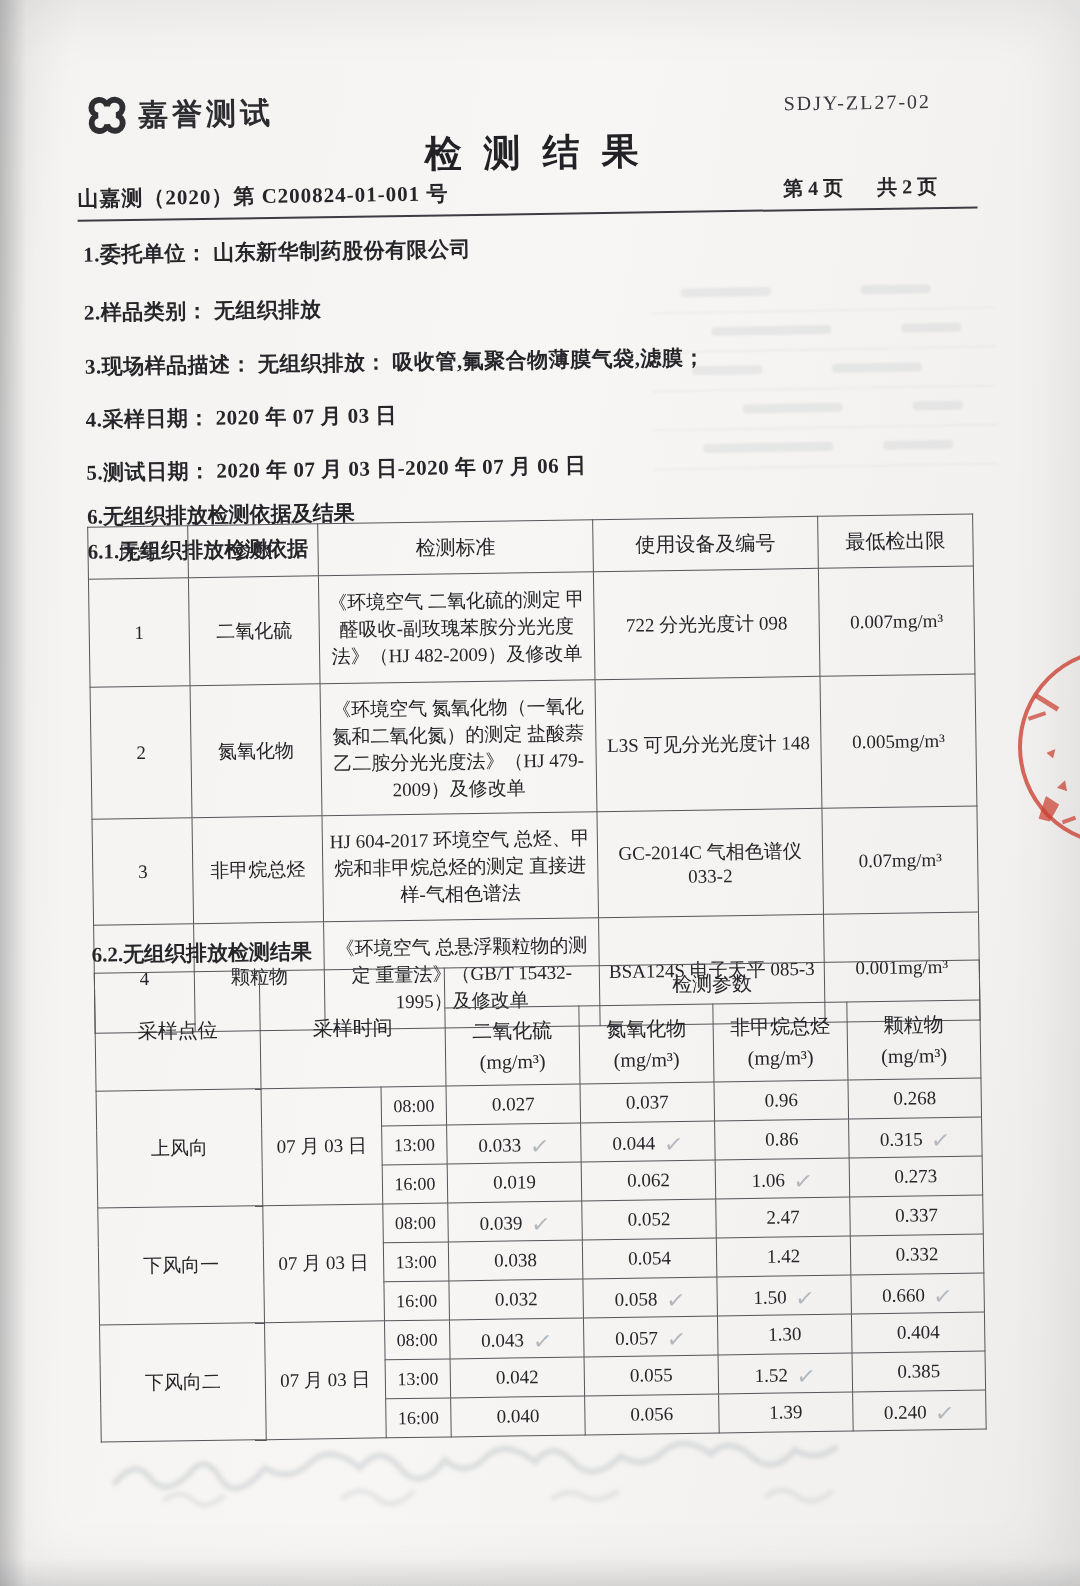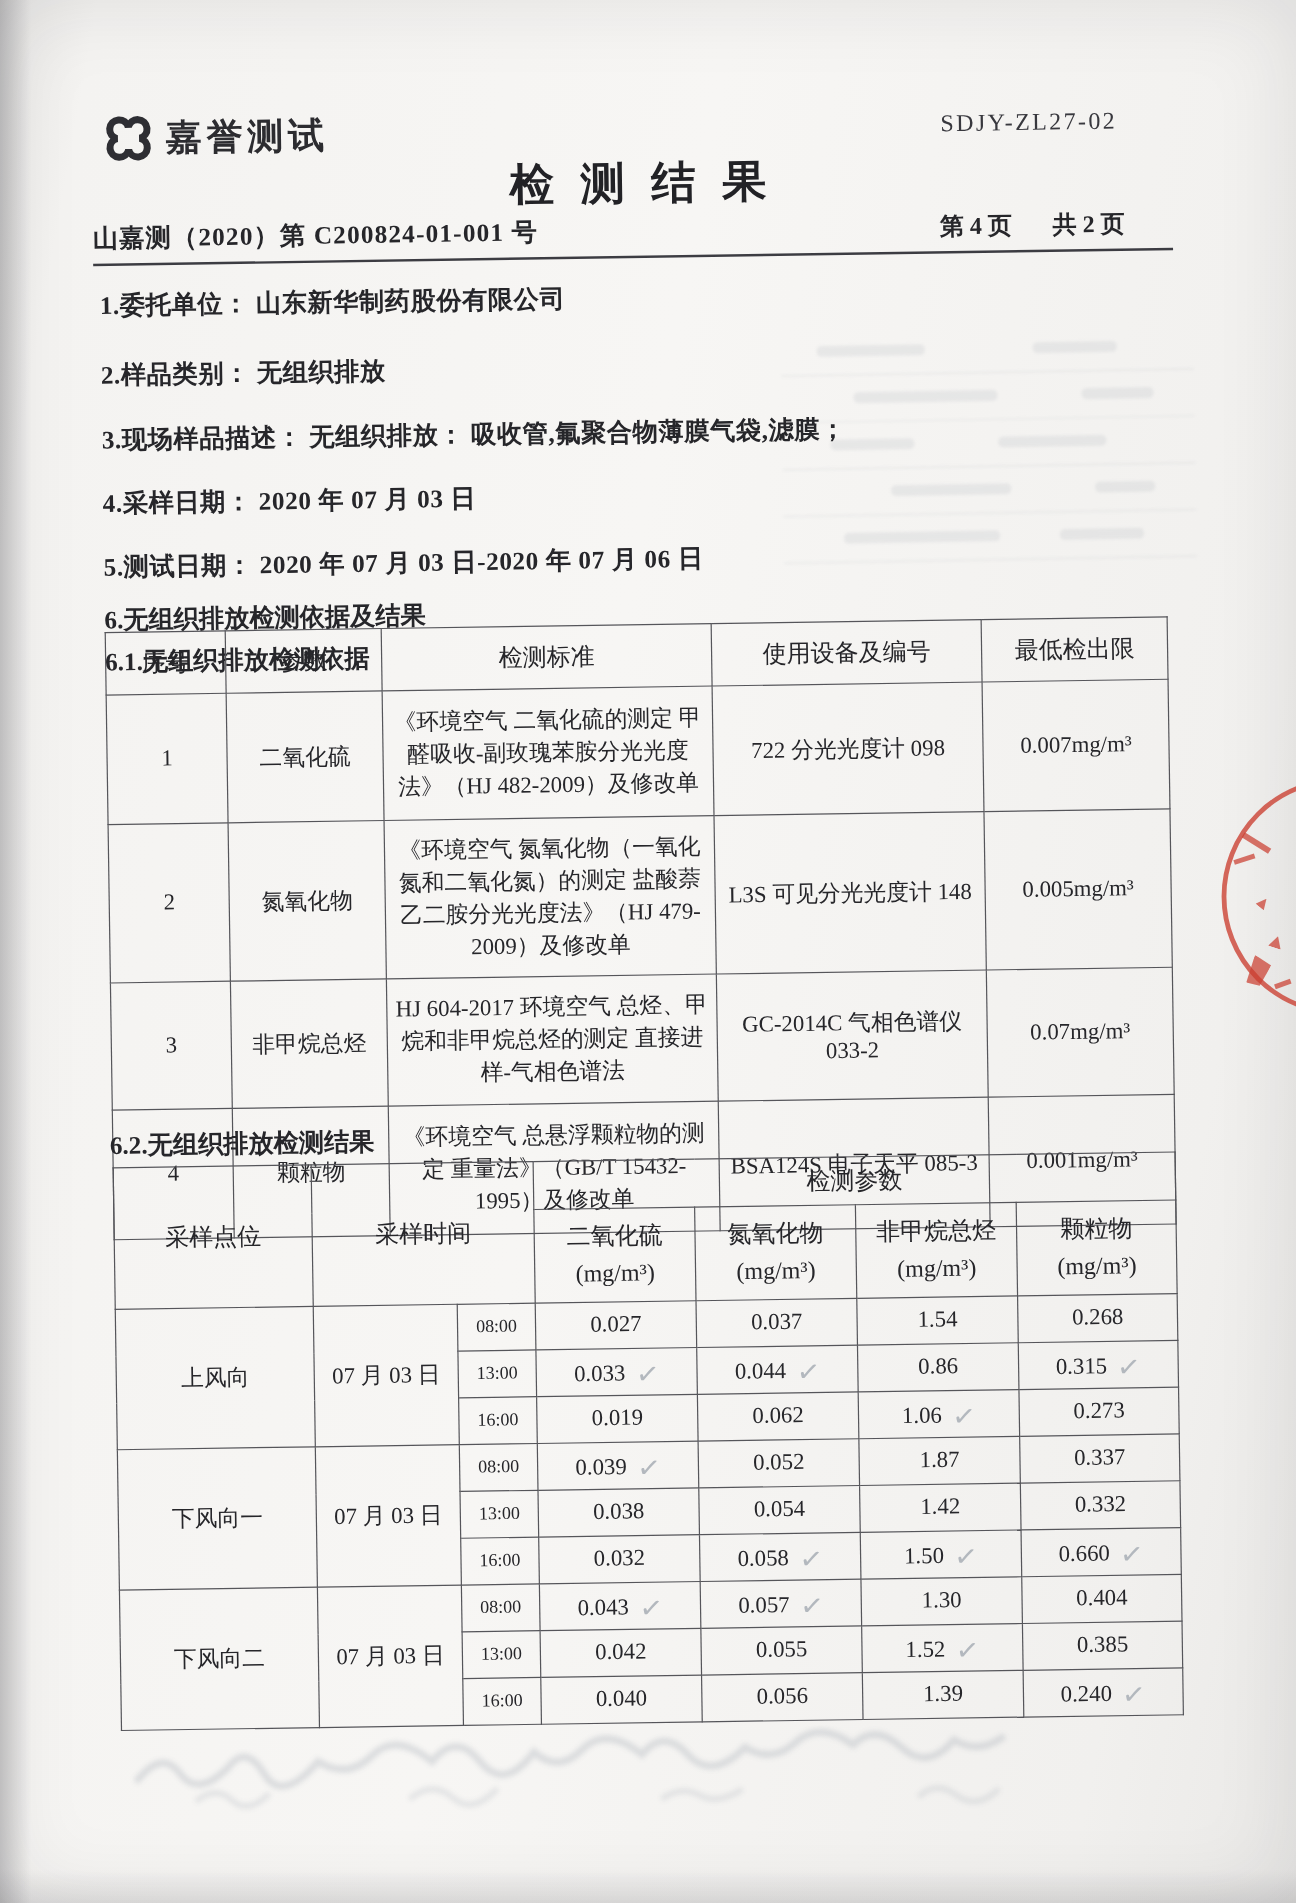--- a/index.html
+++ b/index.html
@@ -47,7 +47,7 @@
   .t2 .grp-h{height:40px;font-size:20px;}
   .t2 .sub-h{height:78px;line-height:31px;font-size:20px;}
   .t2 .drow{height:39px;}
-  .t2 .timec{font-size:15px;}
+  .t2 .timec{font-size:18px;}
   .chk{display:inline-block;color:#b3b8be;font-size:23px;margin-left:9px;
     transform:rotate(7deg) translateY(3px);font-family:"DejaVu Sans",sans-serif;}
 

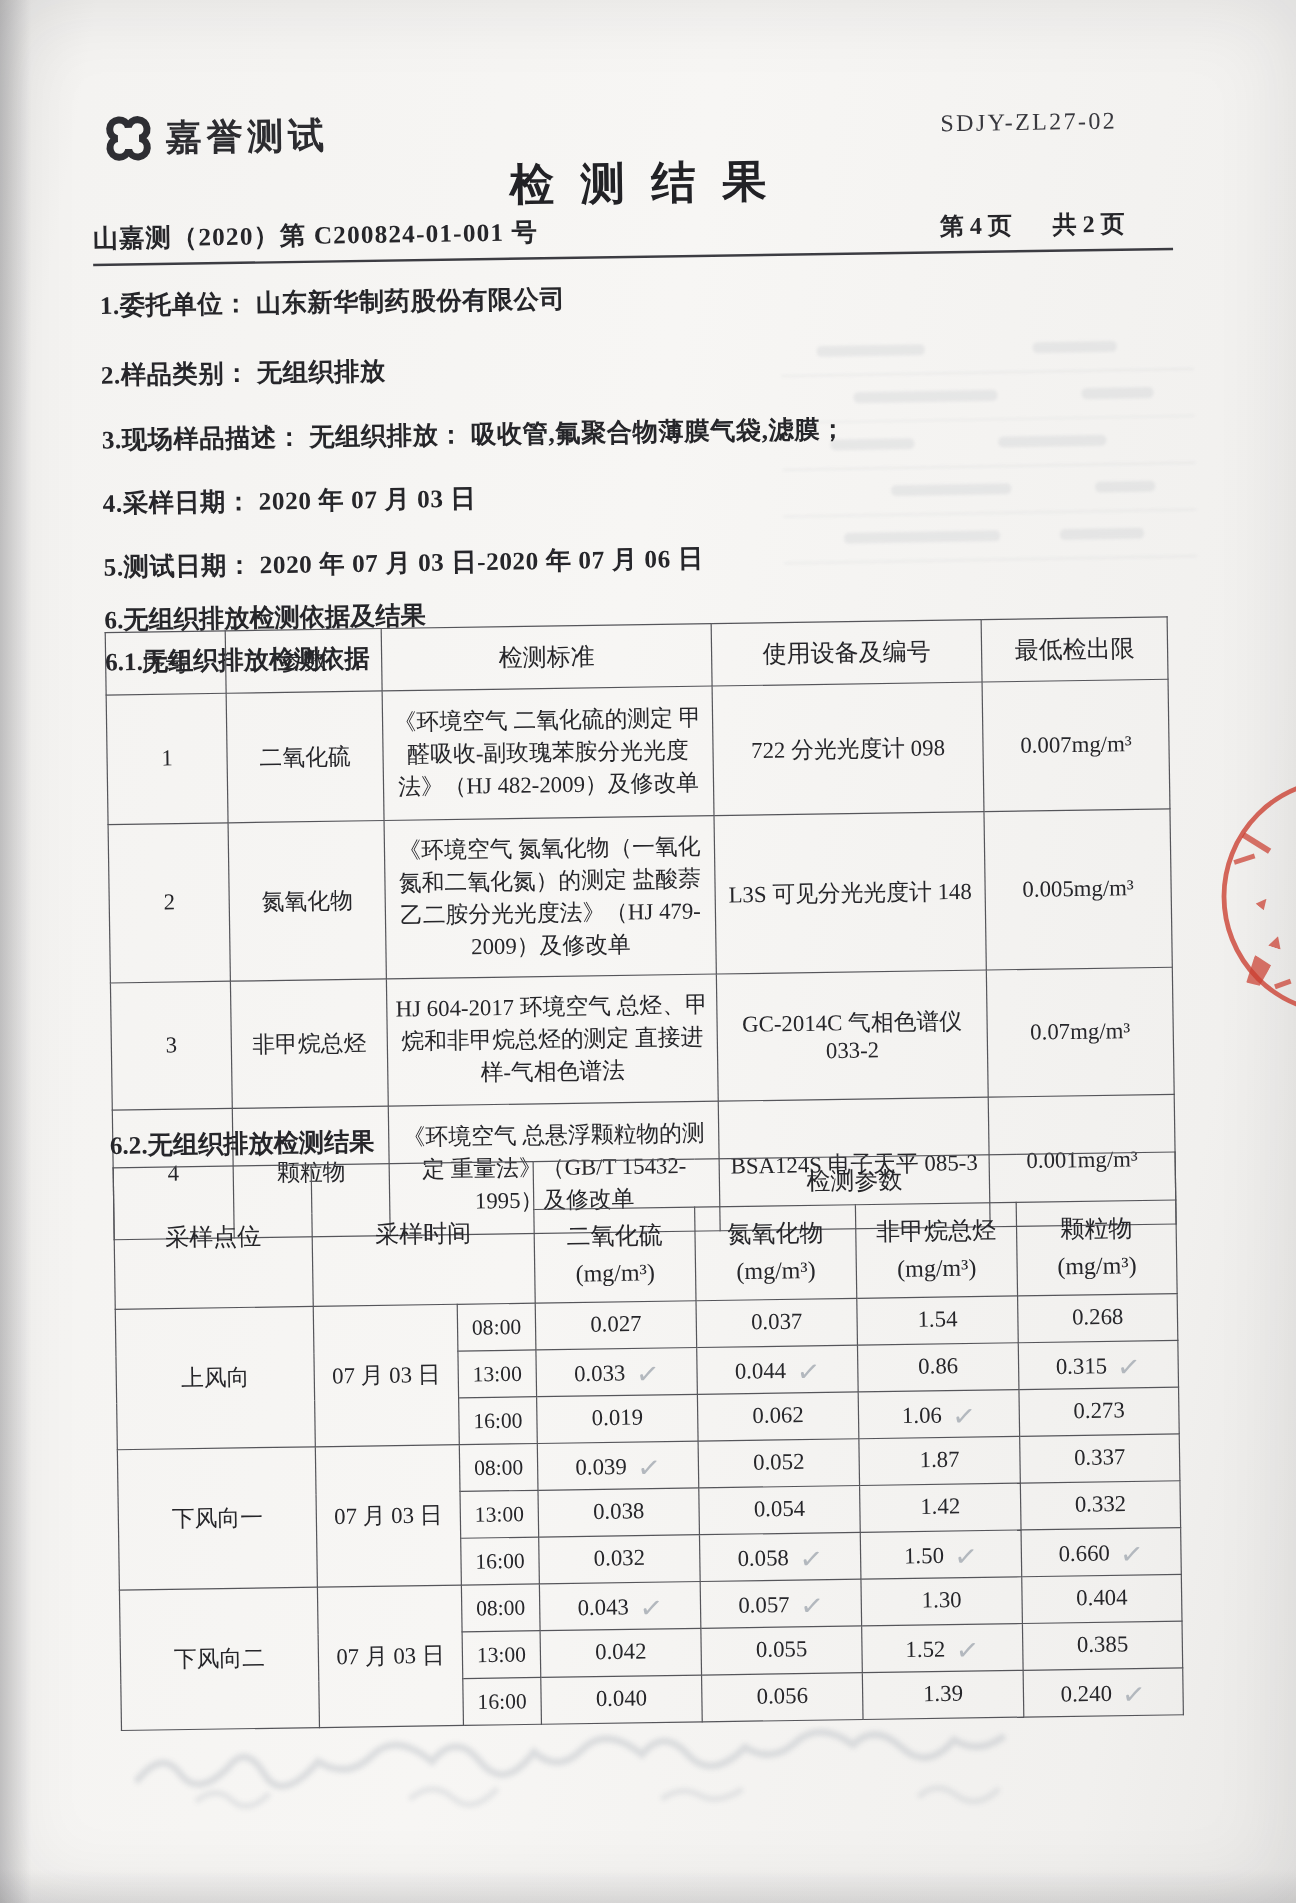--- a/index.html
+++ b/index.html
@@ -219,7 +219,7 @@
         <td class="timec">08:00</td>
         <td><span>0.027</span></td>
         <td><span>0.037</span></td>
-        <td><span>1.54</span></td>
+        <td><span>0.96</span></td>
         <td><span>0.268</span></td>
       </tr>
       <tr class="drow">

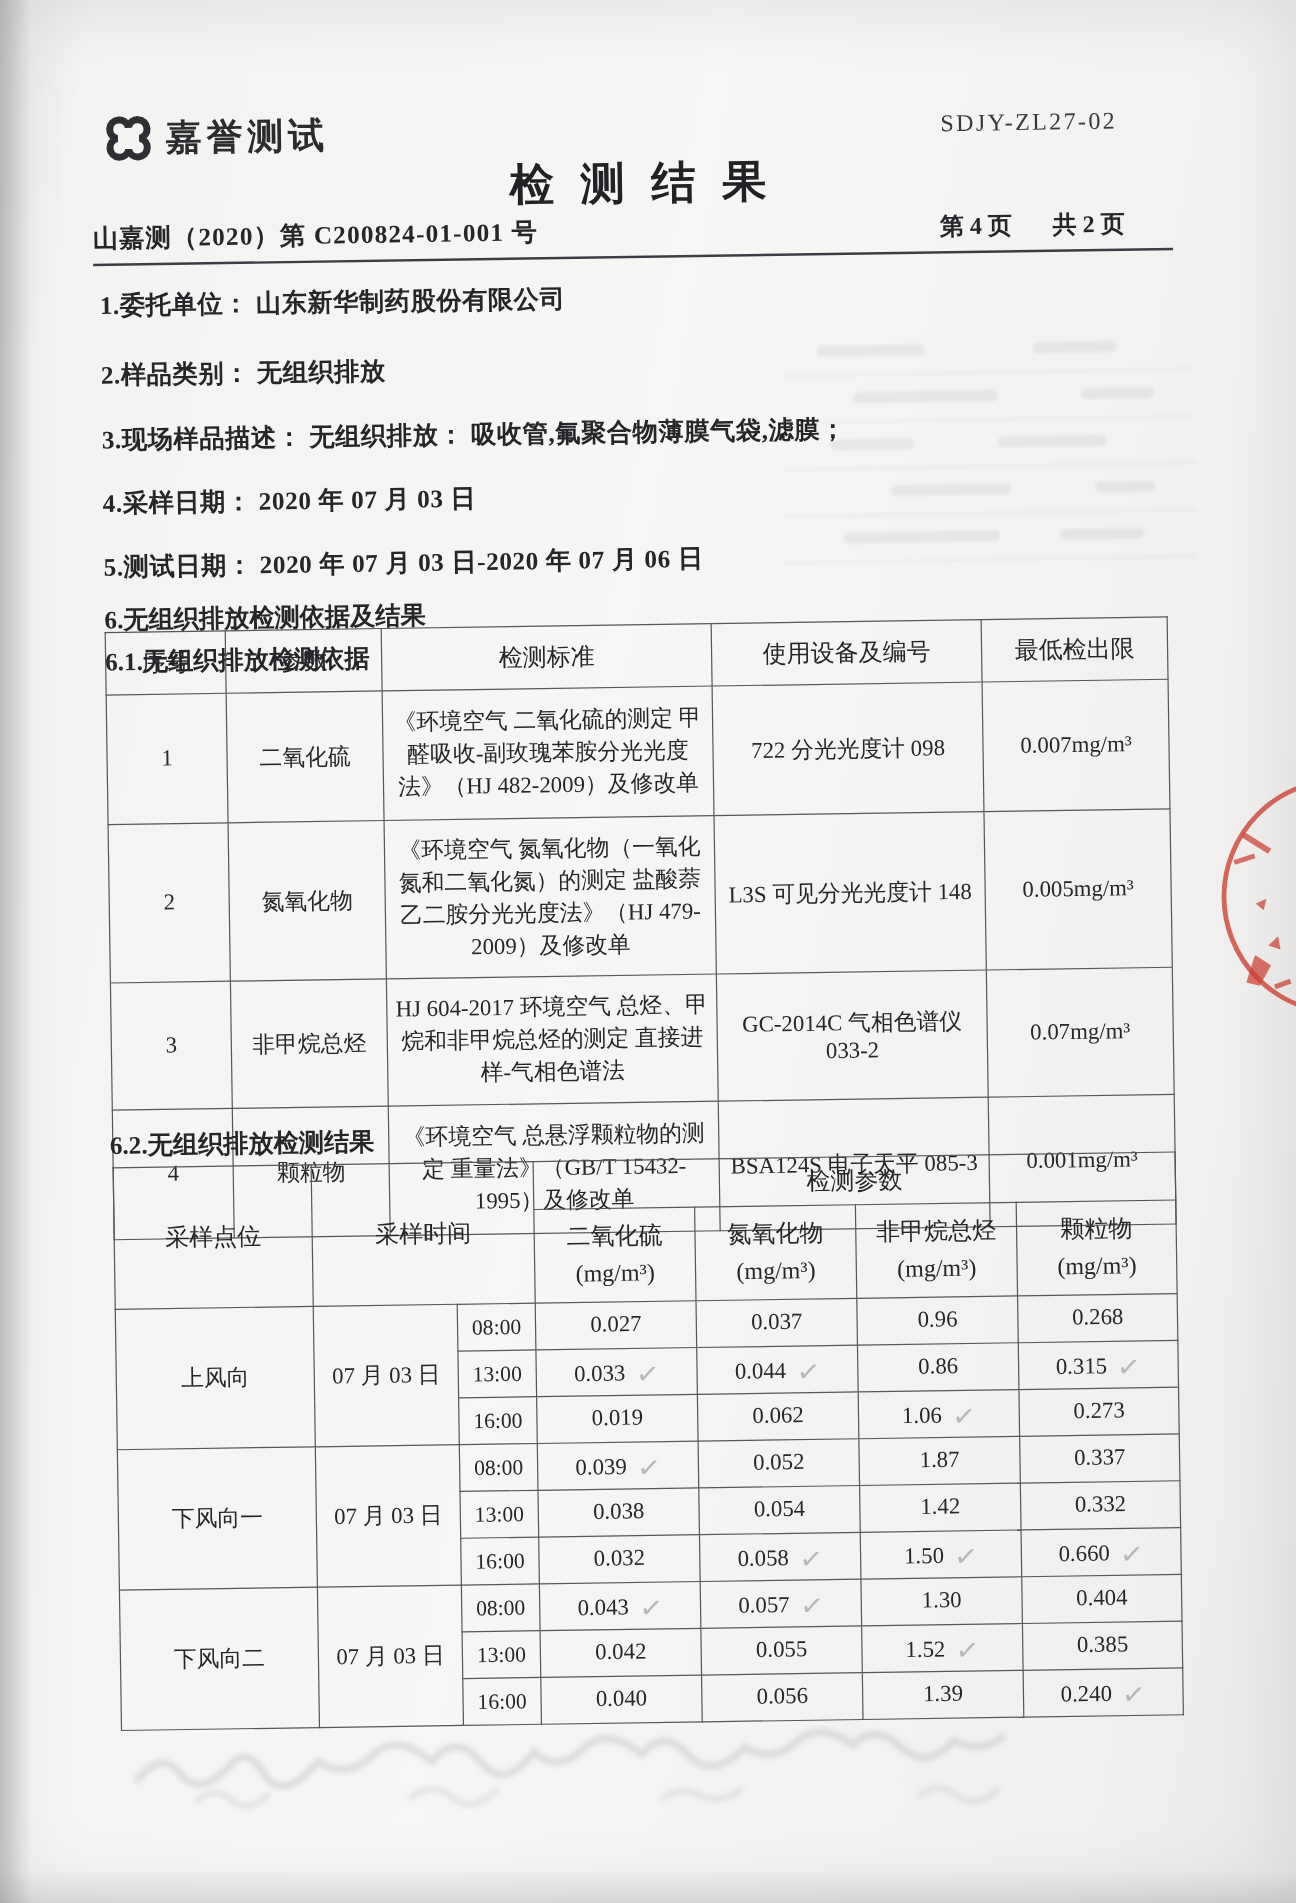--- a/index.html
+++ b/index.html
@@ -243,7 +243,7 @@
         <td class="timec">08:00</td>
         <td><span>0.039</span><span class="chk">✓</span></td>
         <td><span>0.052</span></td>
-        <td><span>1.87</span></td>
+        <td><span>2.47</span></td>
         <td><span>0.337</span></td>
       </tr>
       <tr class="drow">

